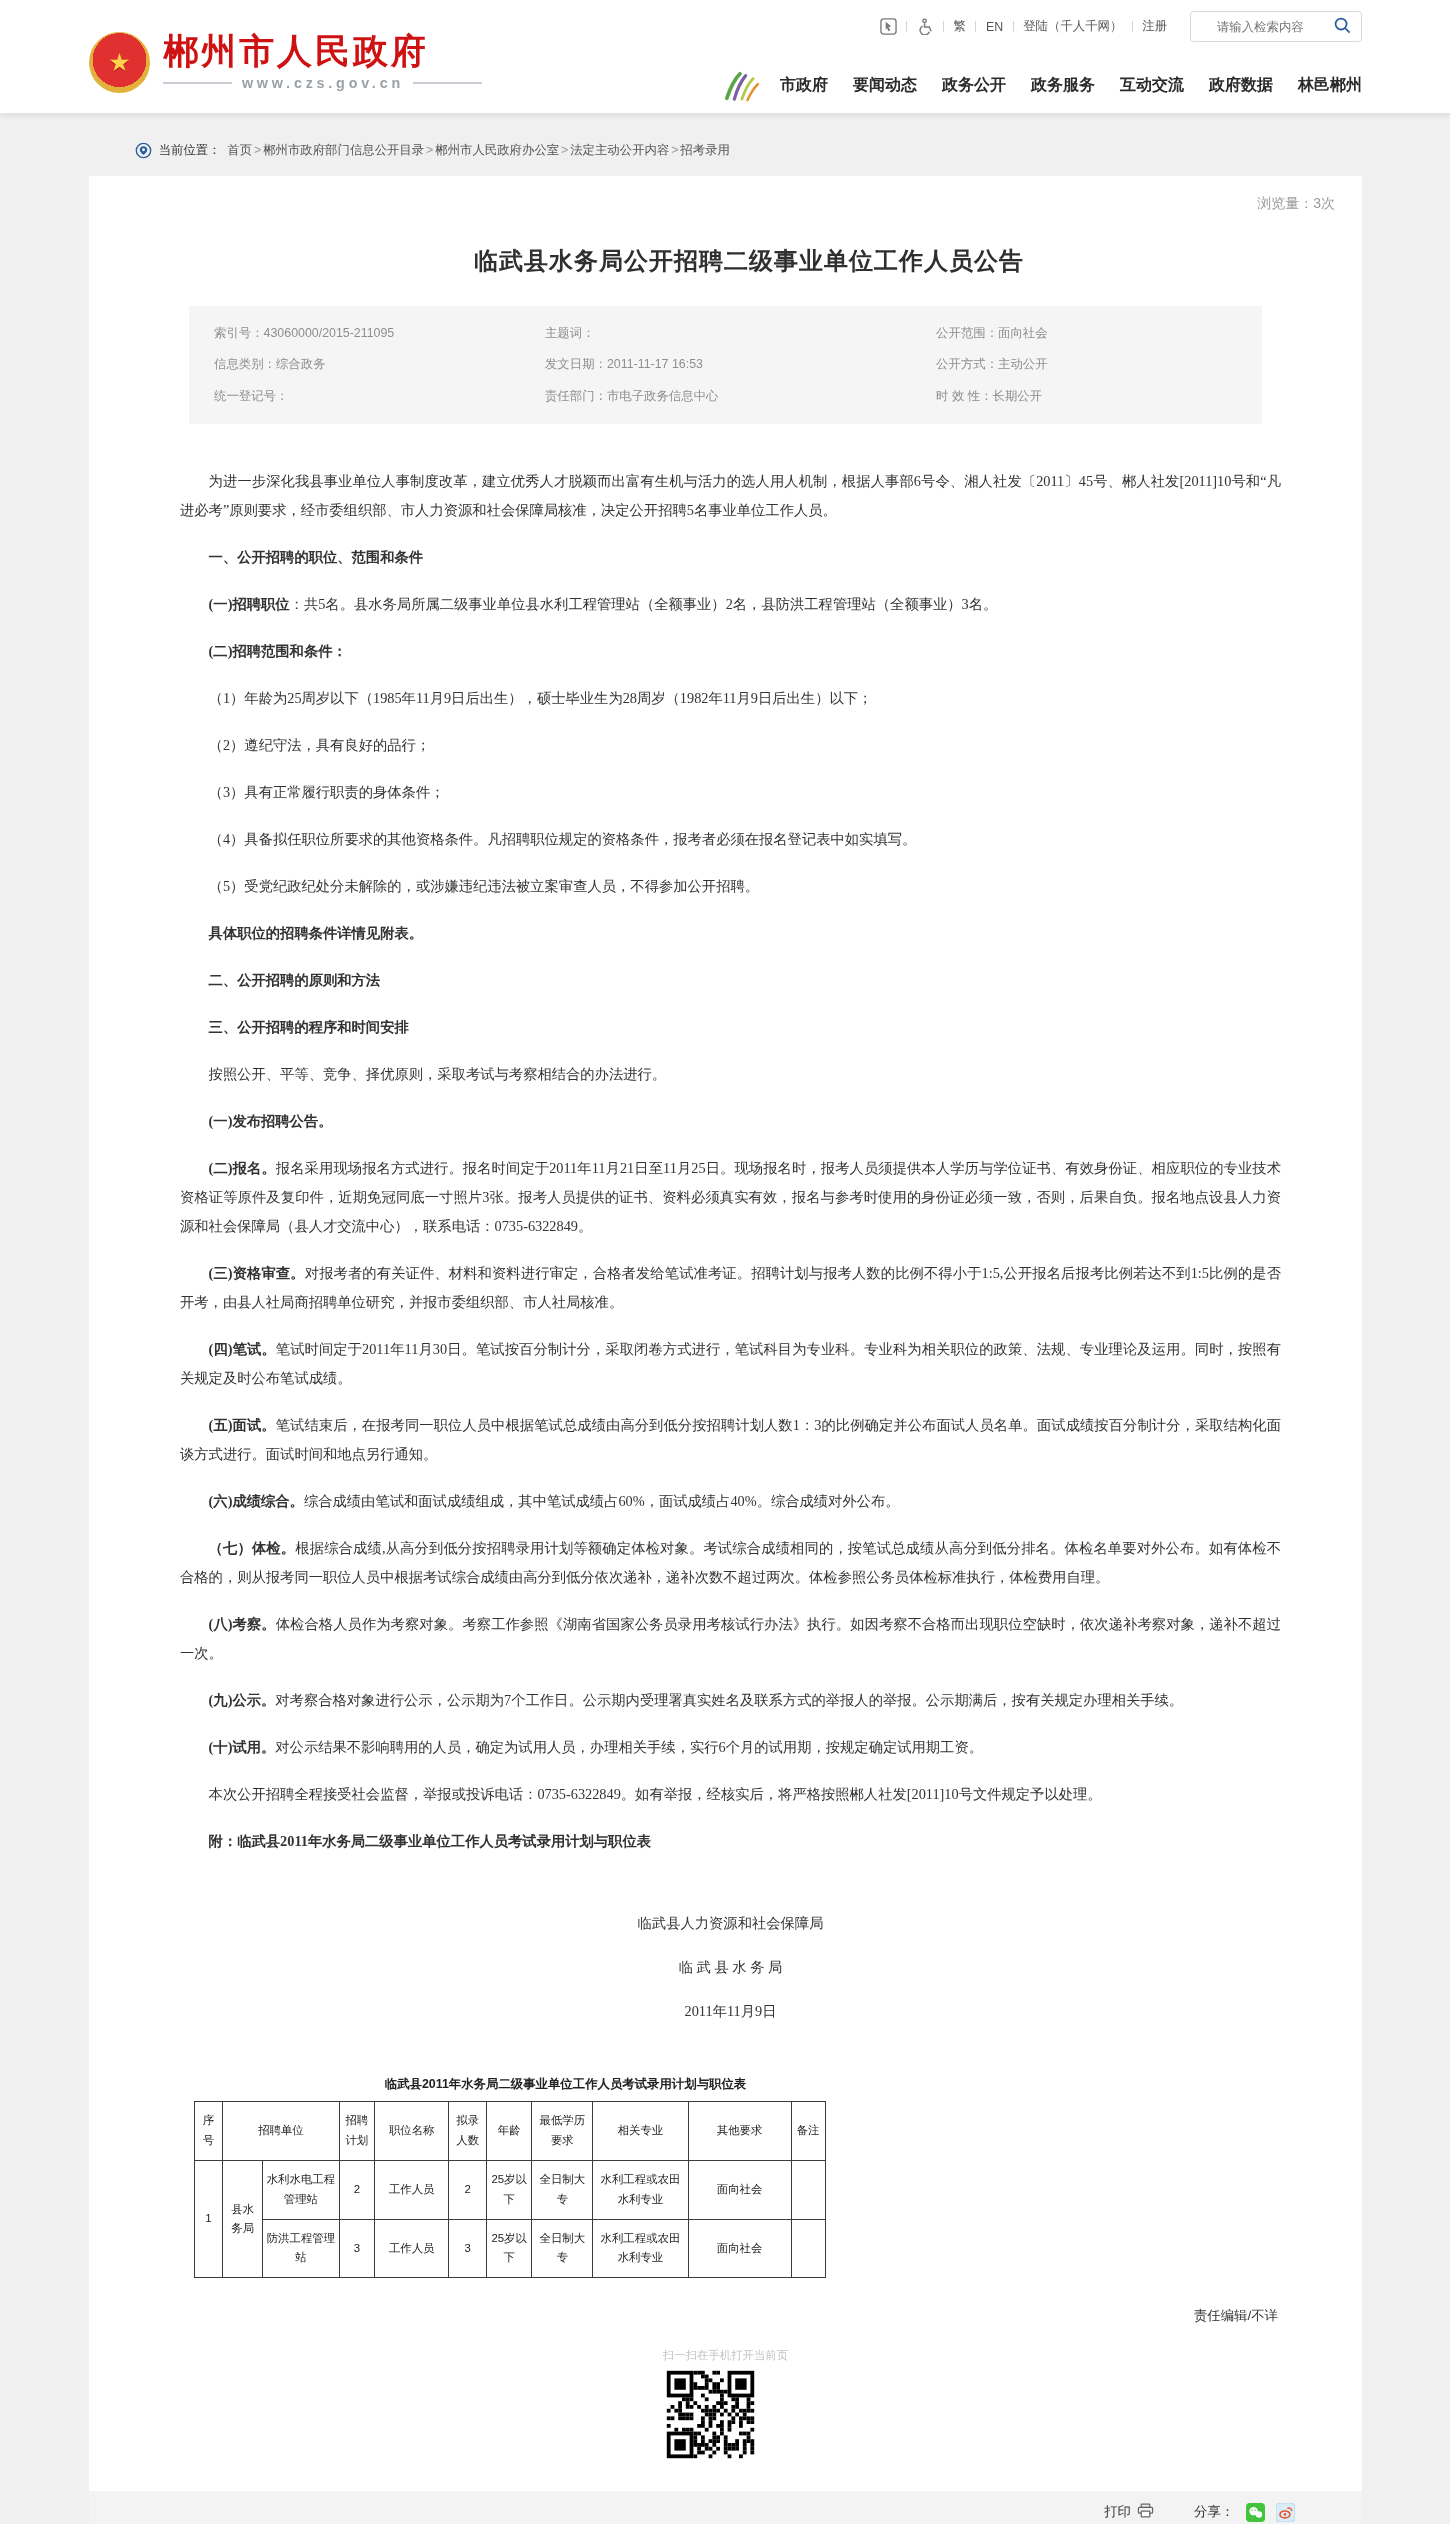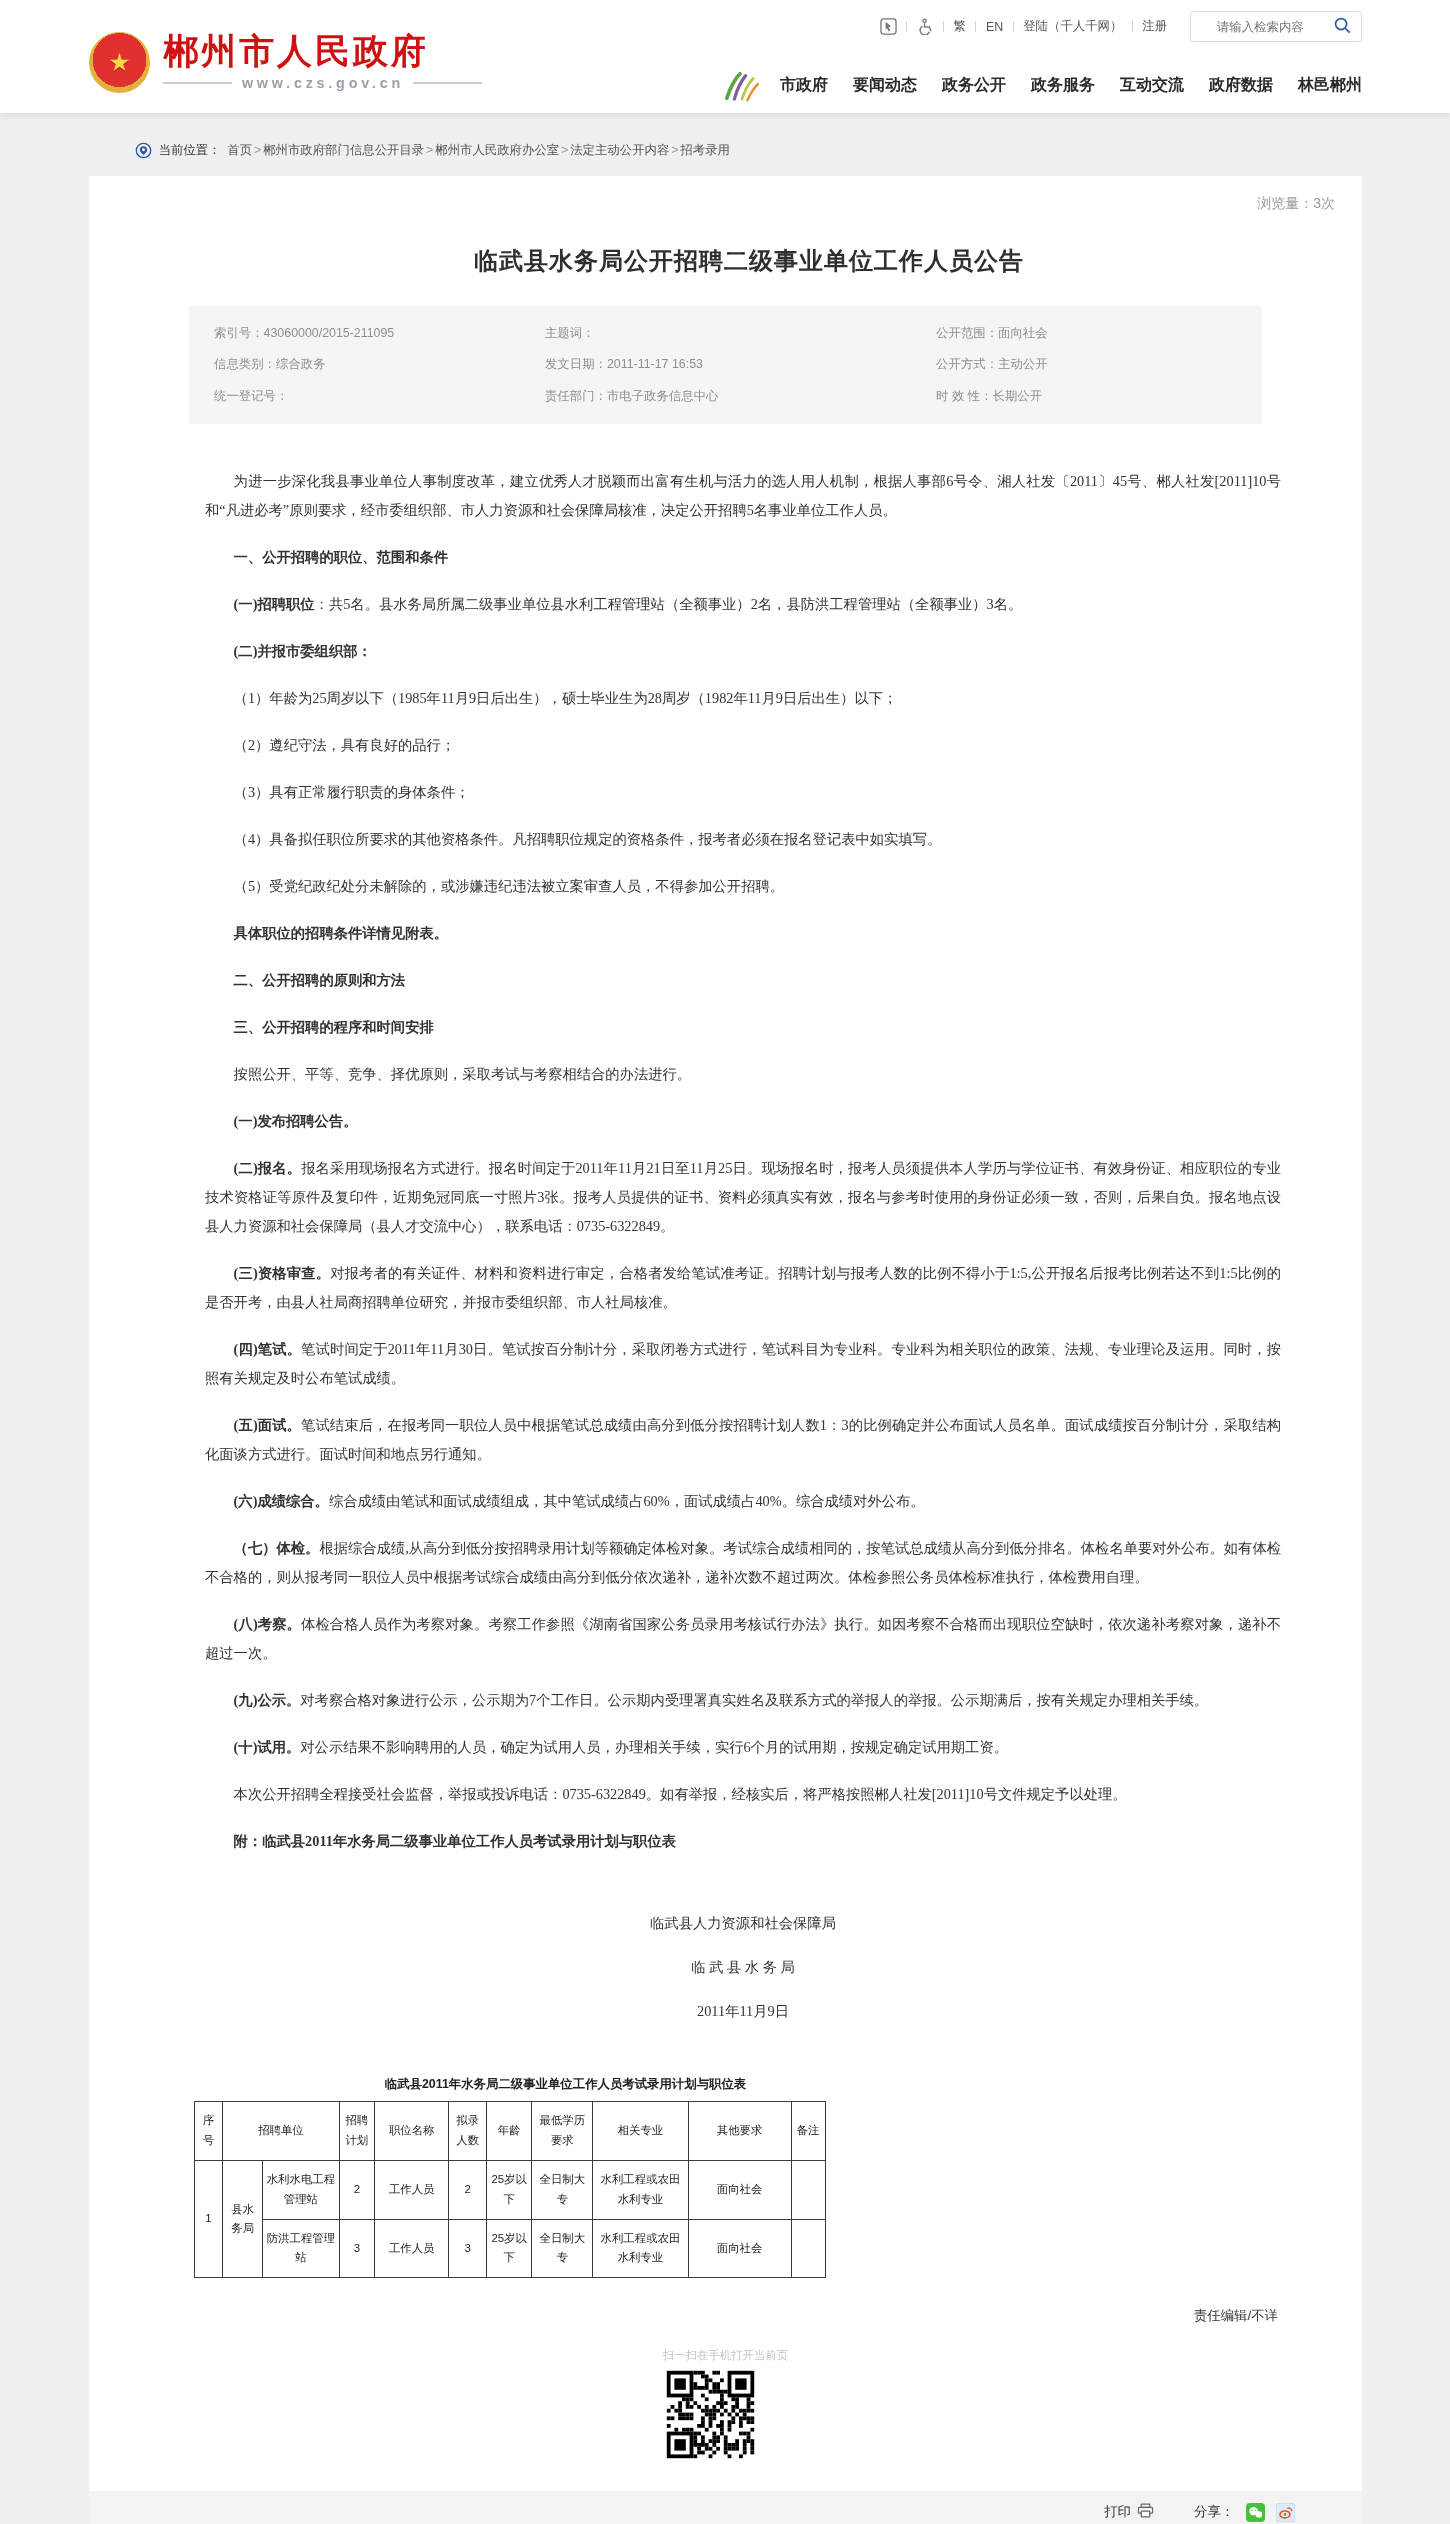--- a/index.html
+++ b/index.html
@@ -45,7 +45,7 @@
   .meta-box { margin:0 100px; background:#f5f5f5; padding:19px 25px; display:grid; grid-template-columns:1.1fr 1.3fr 1fr; row-gap:14.3px; font-size:12.4px; color:#8e8e8e; }
   .meta-cell { white-space:nowrap; overflow:hidden; }
 
-  .article-body { padding:25px 81px 0 116px; }
+  .article-body { padding:25px 81px 0 91px; }
   .para { font-family:"Liberation Serif","DejaVu Serif",serif; font-size:14.3px; line-height:29px; margin:18px 0; text-indent:2em; color:#333; text-align:justify; }
   .para b { font-weight:bold; }
   .sig { text-align:center; text-indent:0; margin:15.3px 0; text-align:center; }

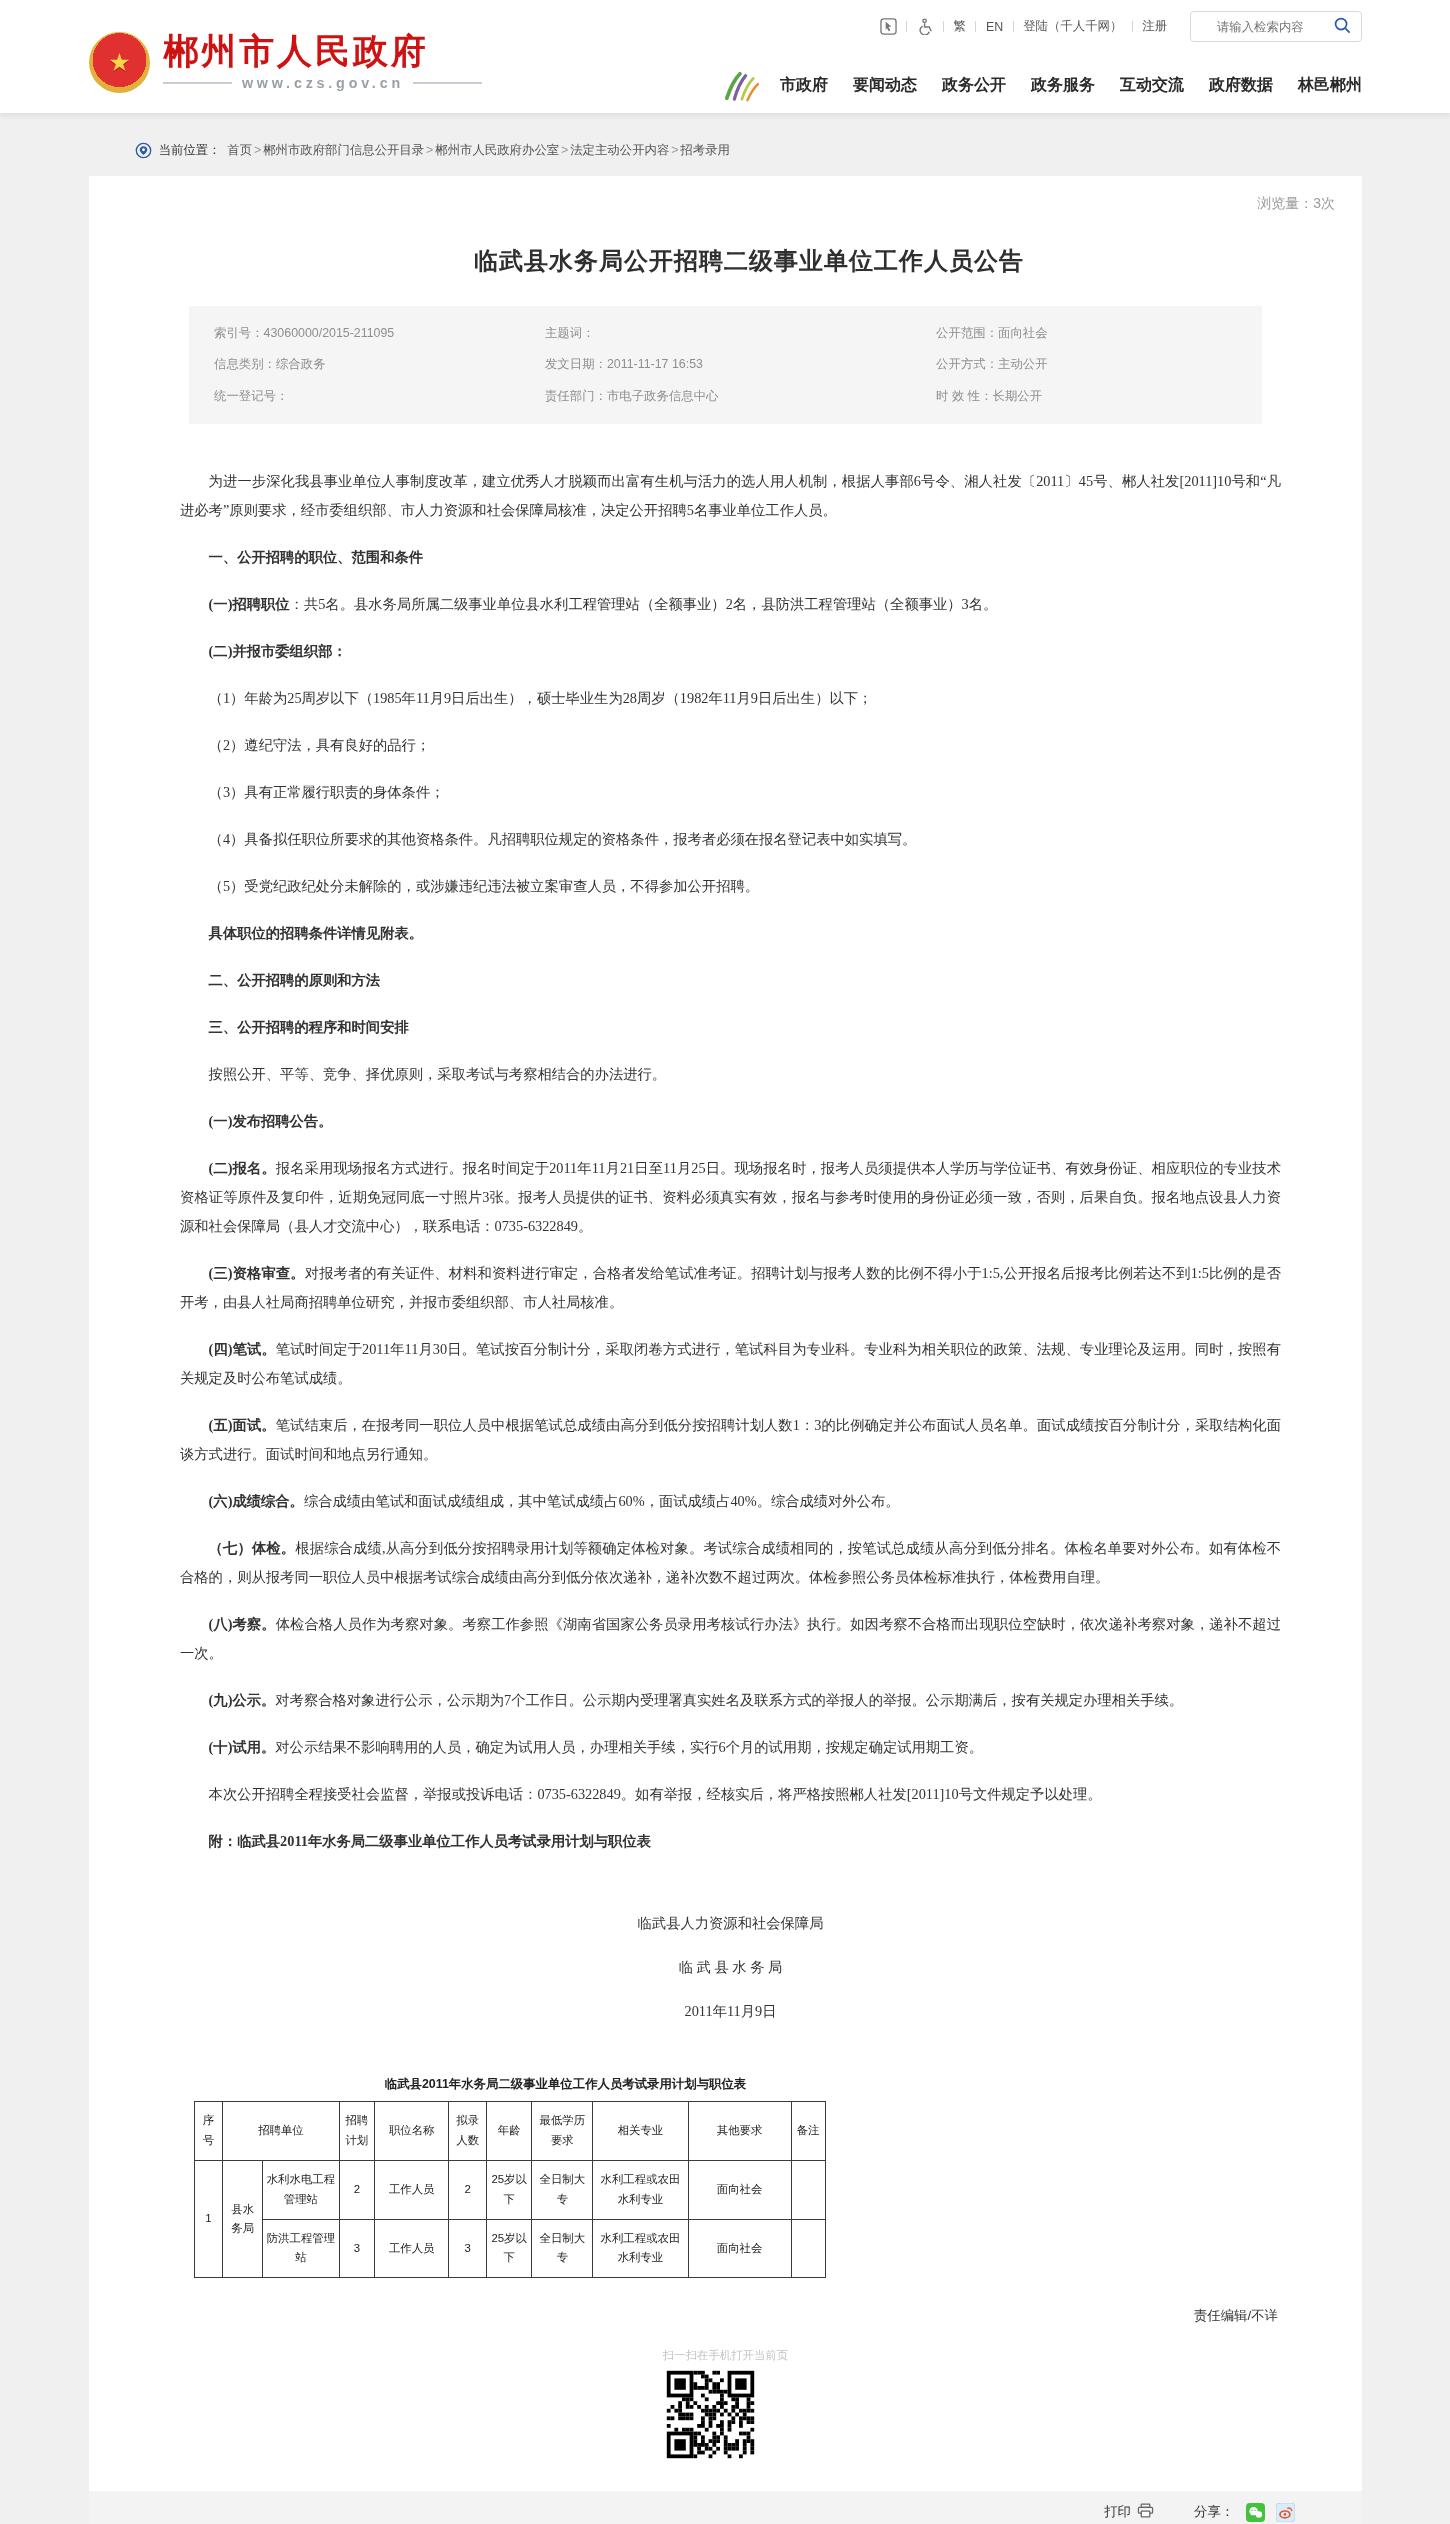--- a/index.html
+++ b/index.html
@@ -180,7 +180,7 @@
         <p class="para">为进一步深化我县事业单位人事制度改革，建立优秀人才脱颖而出富有生机与活力的选人用人机制，根据人事部6号令、湘人社发〔2011〕45号、郴人社发[2011]10号和“凡进必考”原则要求，经市委组织部、市人力资源和社会保障局核准，决定公开招聘5名事业单位工作人员。</p>
         <p class="para"><b>一、公开招聘的职位、范围和条件</b></p>
         <p class="para"><b>(一)招聘职位</b>：共5名。县水务局所属二级事业单位县水利工程管理站（全额事业）2名，县防洪工程管理站（全额事业）3名。</p>
-        <p class="para"><b>(二)并报市委组织部：</b></p>
+        <p class="para"><b>(二)招聘范围和条件：</b></p>
         <p class="para">（1）年龄为25周岁以下（1985年11月9日后出生），硕士毕业生为28周岁（1982年11月9日后出生）以下；</p>
         <p class="para">（2）遵纪守法，具有良好的品行；</p>
         <p class="para">（3）具有正常履行职责的身体条件；</p>

